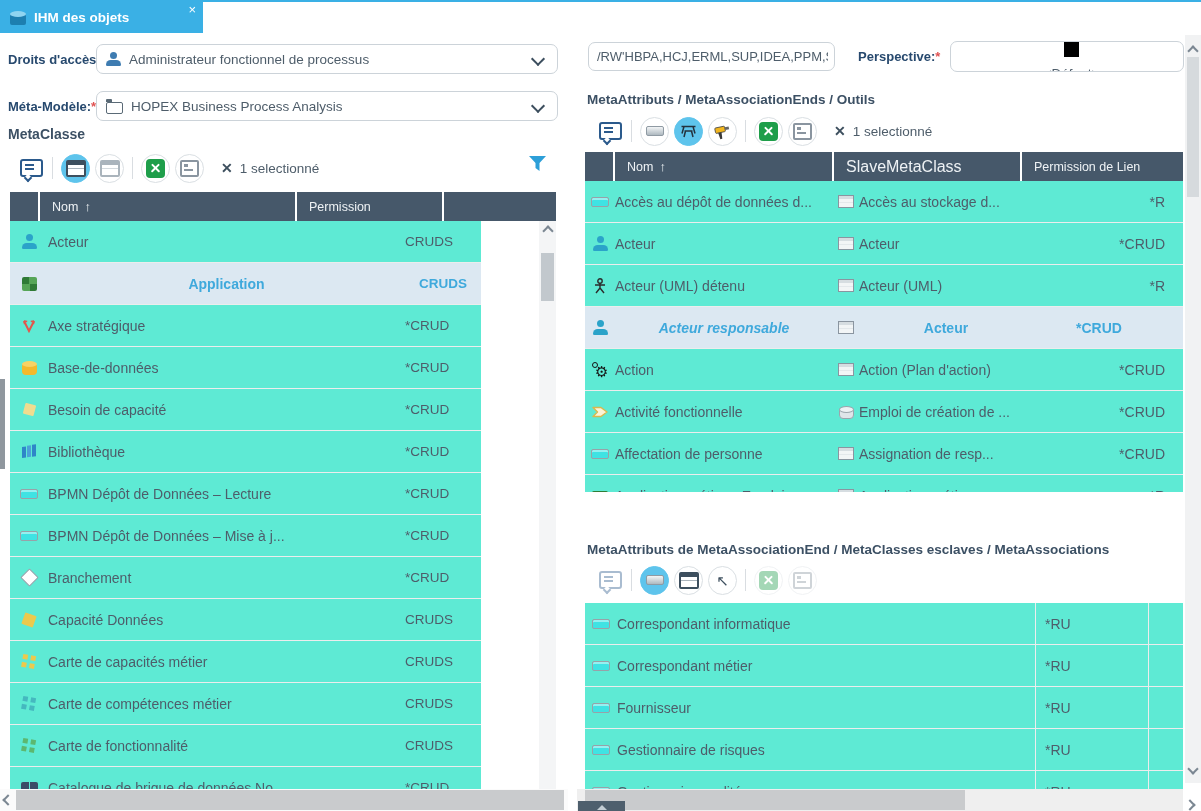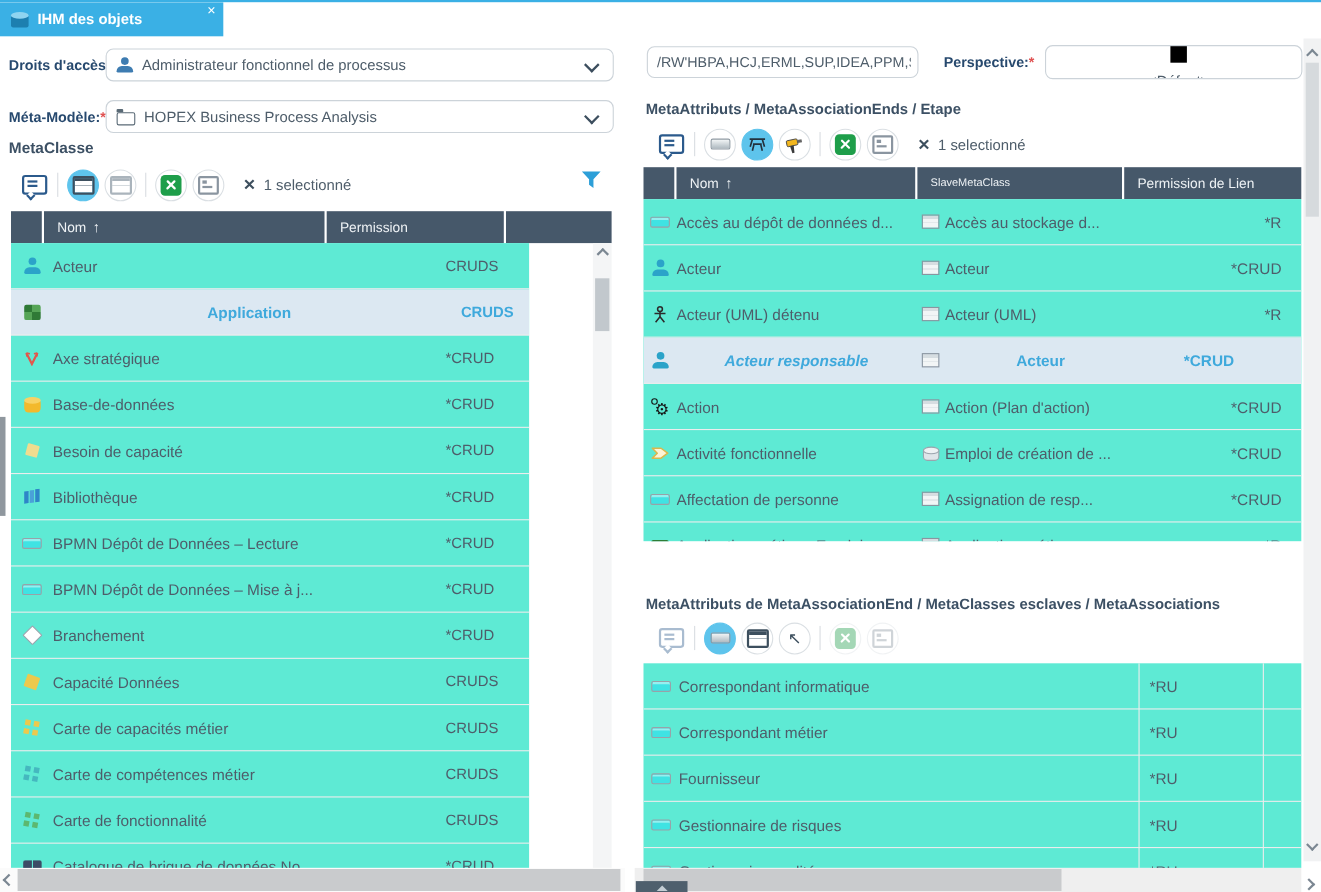--- a/index.html
+++ b/index.html
@@ -329,7 +329,7 @@
     <span class="ddtext">&lt;Défaut&gt;</span>
   </div>
 
-  <div class="sechead" style="left:587px;top:90px;">MetaAttributs / MetaAssociationEnds / Etape</div>
+  <div class="sechead" style="left:587px;top:90px;">MetaAttributs / MetaAssociationEnds / Outils</div>
   <div class="toolbar" style="left:597px;top:112px;" id="tb-rt">
       <div class="tbtn bare">
         <span class="g-comment"></span>

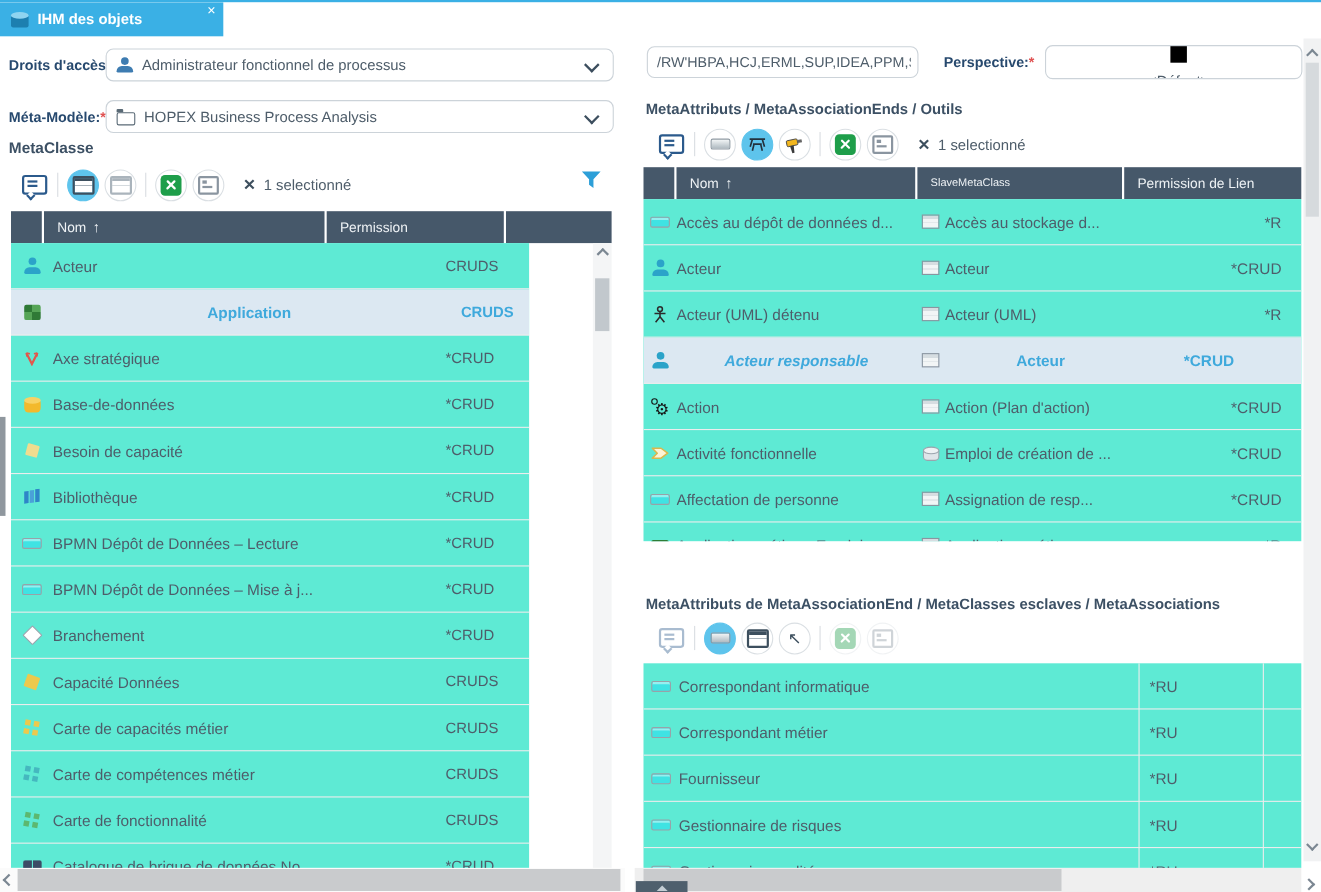--- a/index.html
+++ b/index.html
@@ -367,7 +367,7 @@
         <span>Nom</span>
         <span class="sort">↑</span>
       </div>
-    <div class="hc" style="width:186px;font-size:10px;">
+    <div class="hc" style="width:186px;font-size:16px;">
         <span>SlaveMetaClass</span>
       </div>
     <div class="hc last">

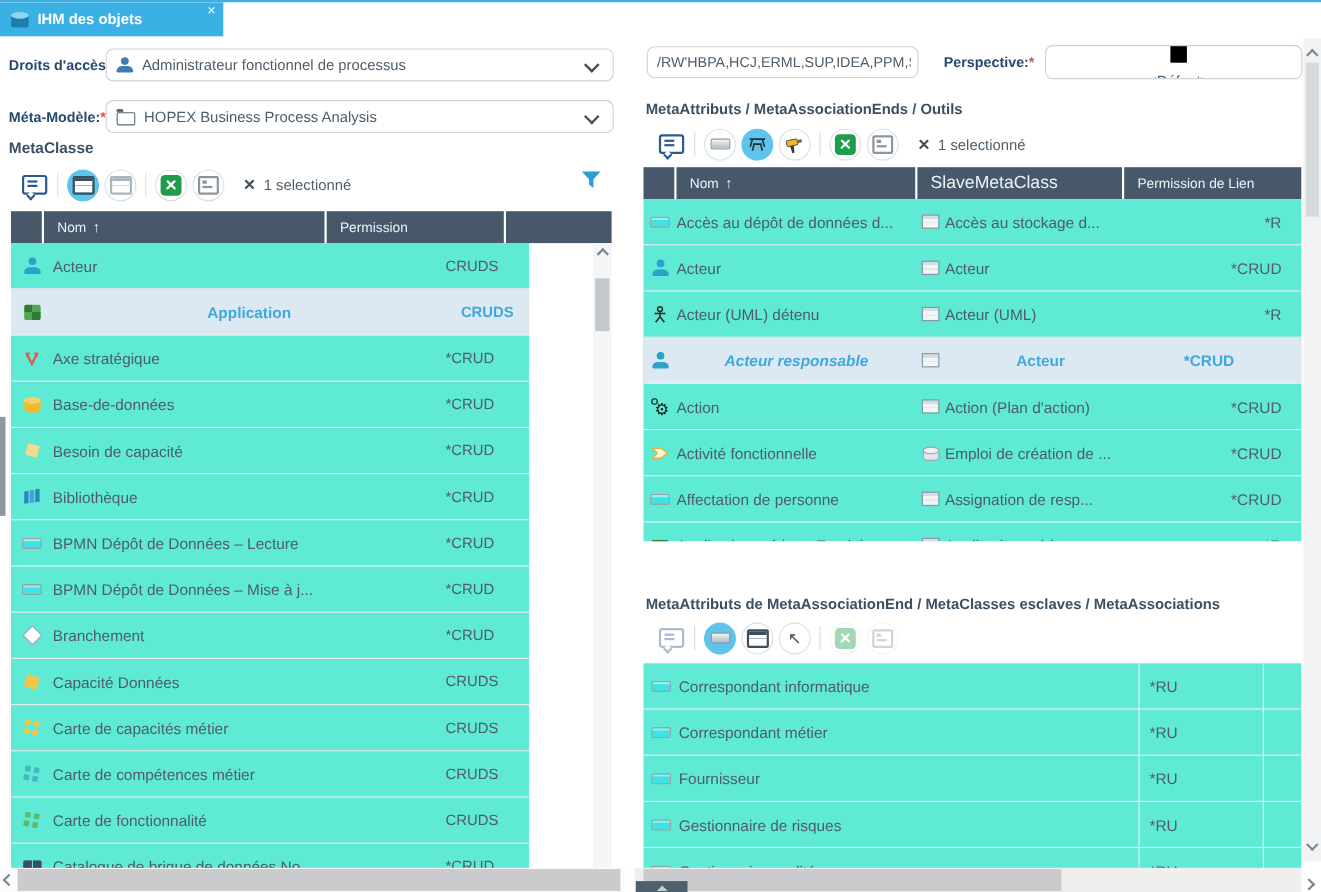--- a/index.html
+++ b/index.html
@@ -193,7 +193,7 @@
         <span>Nom</span>
         <span class="sort">↑</span>
       </div>
-    <div class="hc" style="width:161px;">
+    <div class="hc" style="width:145px;">
         <span>Permission</span>
       </div>
     <div class="hc last"></div>

